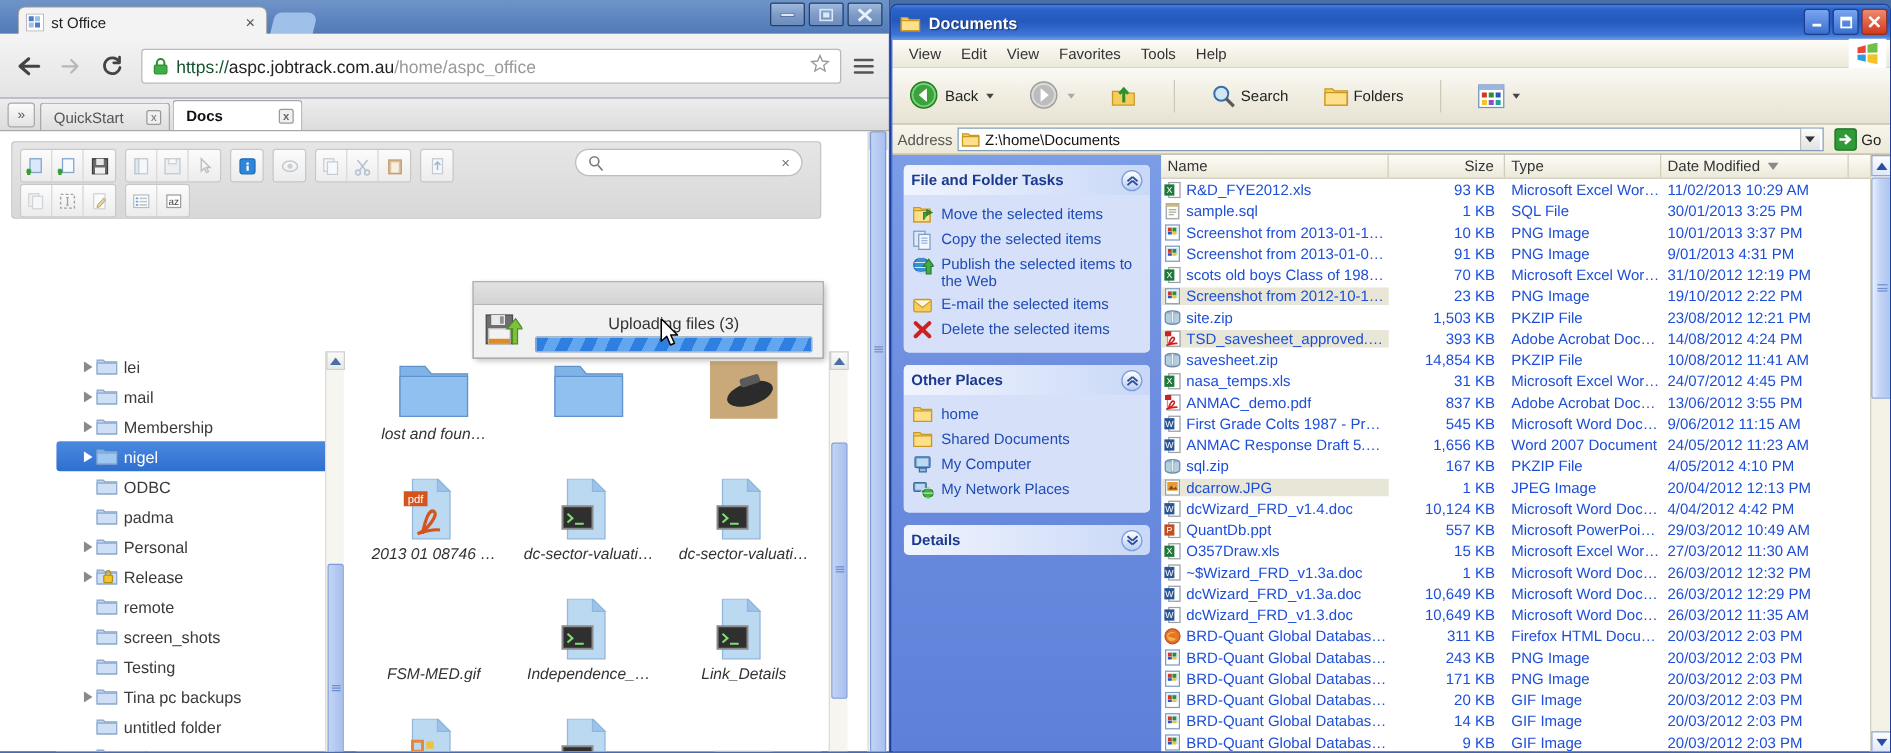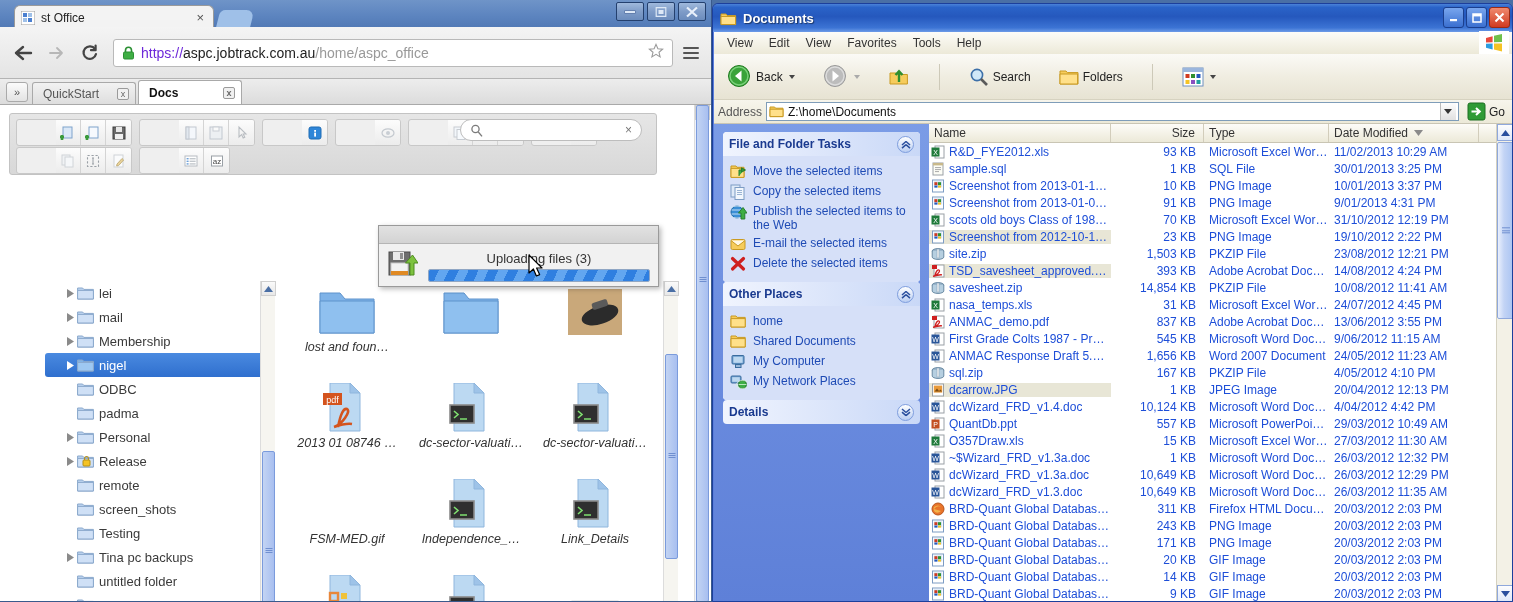--- a/index.html
+++ b/index.html
@@ -62,7 +62,7 @@
   }
   .lockicon { width:13px; height:14px; flex:0 0 auto; }
   .urltext { font-size:14px; color:#999; white-space:nowrap; overflow:hidden; }
-  .urltext .scheme { color:#6d28d9; }
+  .urltext .scheme { color:#14532d; }
   .urltext .host { color:#222; }
   .star { margin-left:auto; cursor:pointer; }
   .menu-btn { width:22px; height:26px; display:flex; flex-direction:column; justify-content:center; gap:3px; cursor:pointer; padding:0 3px; }

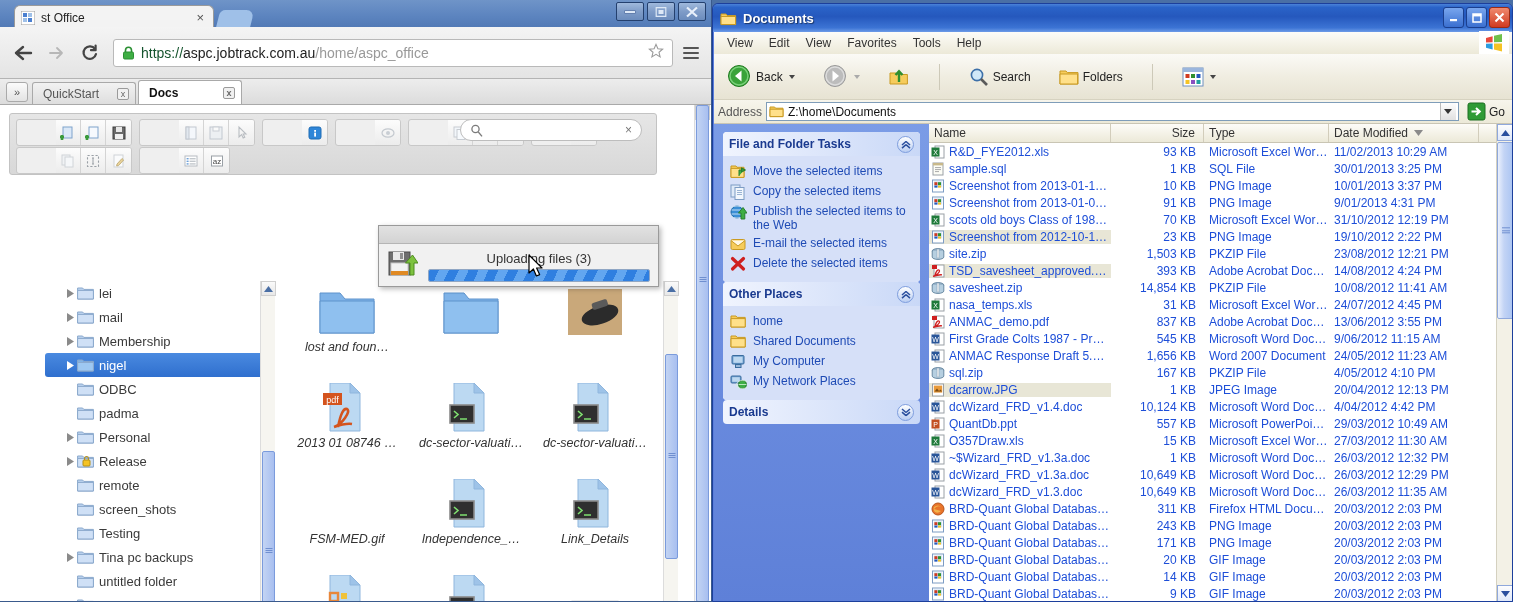--- a/index.html
+++ b/index.html
@@ -194,7 +194,7 @@
     background:linear-gradient(to bottom,#7b9ce6 0%, #6d8ee0 40%, #5e80d8 100%);
     padding:8px 9px 0 9px;
   }
-  .panel { background:#fff; border-radius:4px; overflow:hidden; }
+  .panel { background:#fff; border-radius:4px; margin-bottom:10px; overflow:hidden; }
   .panel-head {
     height:24px; background:linear-gradient(to right,#f0f4fe 0%, #c9d8f7 100%);
     display:flex; align-items:center; padding:0 6px; font-weight:bold; font-size:12px; color:#1a3a8f;

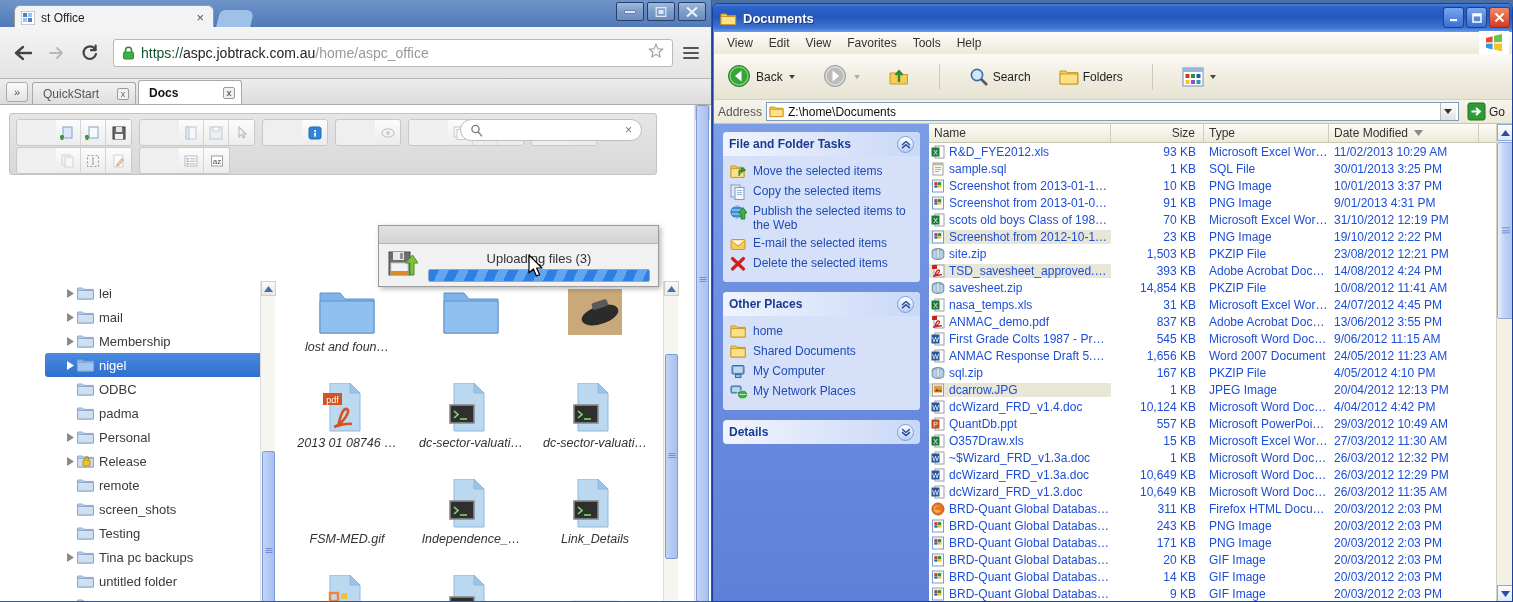--- a/index.html
+++ b/index.html
@@ -98,7 +98,7 @@
     background:linear-gradient(to bottom,#e6e6e6,#d8d8d8); border:1px solid #c3c3c3; border-radius:3px;
   }
   .tb-row { position:absolute; left:6px; display:flex; gap:0px; align-items:center; }
-  .tb-group { display:flex; border:1px solid #c8c8c8; border-radius:3px; overflow:hidden; margin-right:7px; background:#efefef;padding-left:39px; }
+  .tb-group { display:flex; border:1px solid #c8c8c8; border-radius:3px; overflow:hidden; margin-right:7px; background:#efefef; }
   .tb-btn {
     width:25px; height:25px; display:flex; align-items:center; justify-content:center;
     background:linear-gradient(to bottom,#fcfcfc,#ececec); border-right:1px solid #d4d4d4; cursor:pointer;

